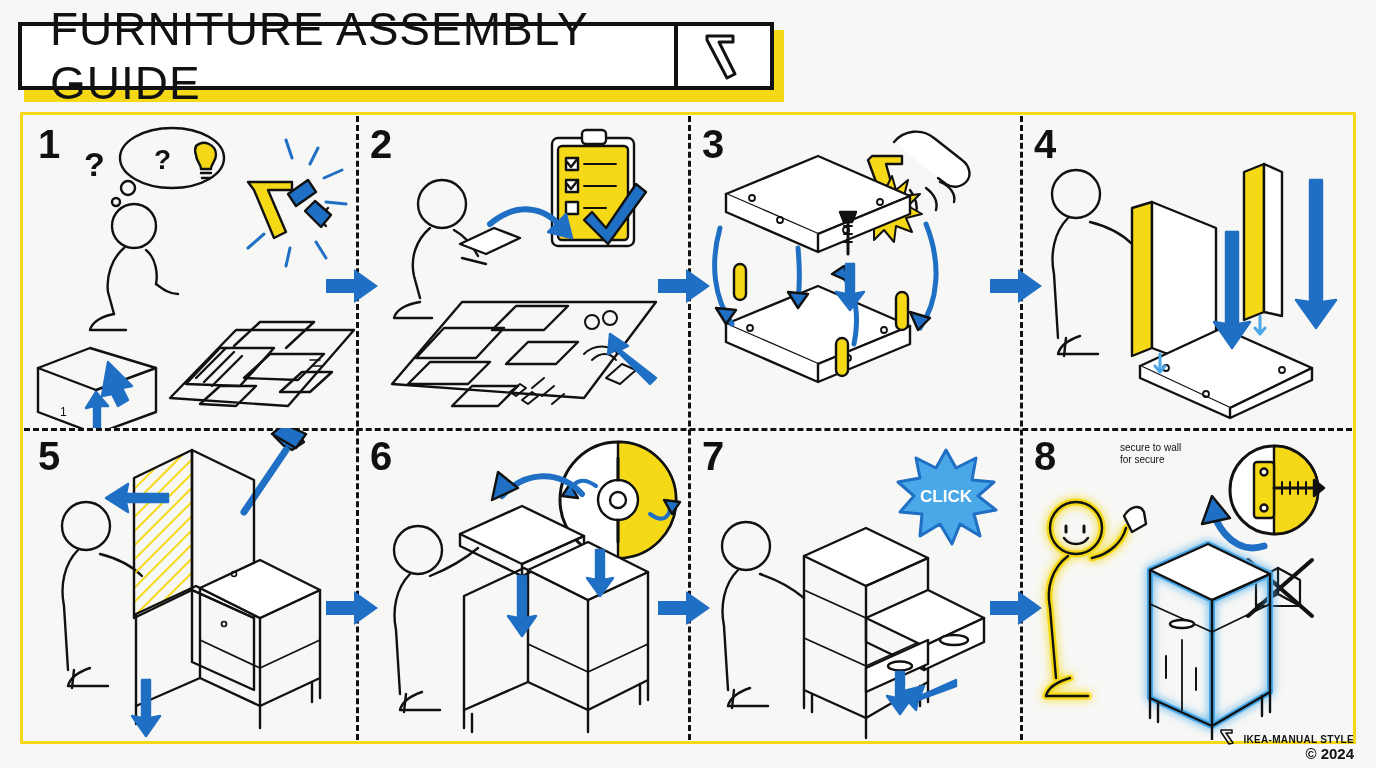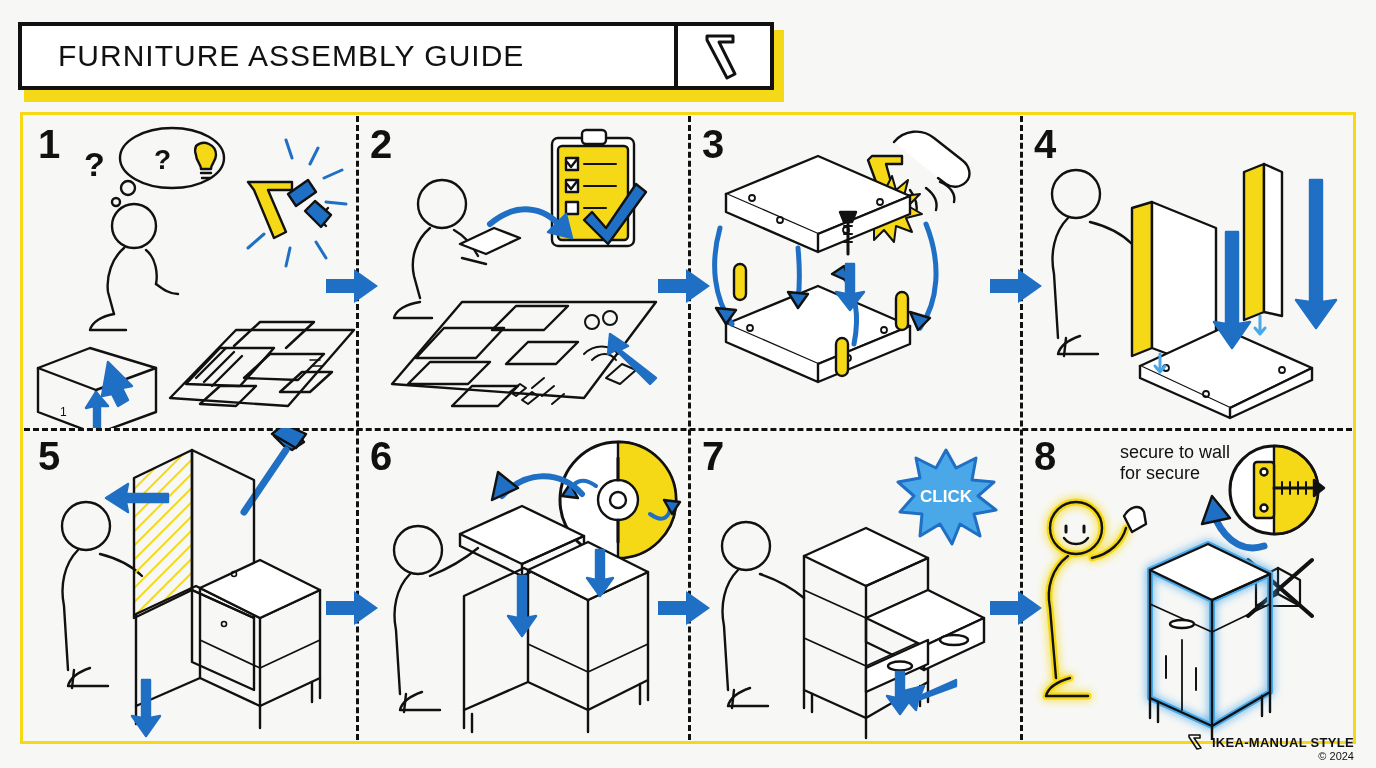--- a/index.html
+++ b/index.html
@@ -52,8 +52,8 @@
     flex: 1;
     display: flex;
     align-items: center;
-    padding-left: 36px;
-    font-size: 30px;
+    padding-left: 28px;
+    font-size: 46px;
     letter-spacing: 1px;
     color: #111111;
     font-weight: 400;

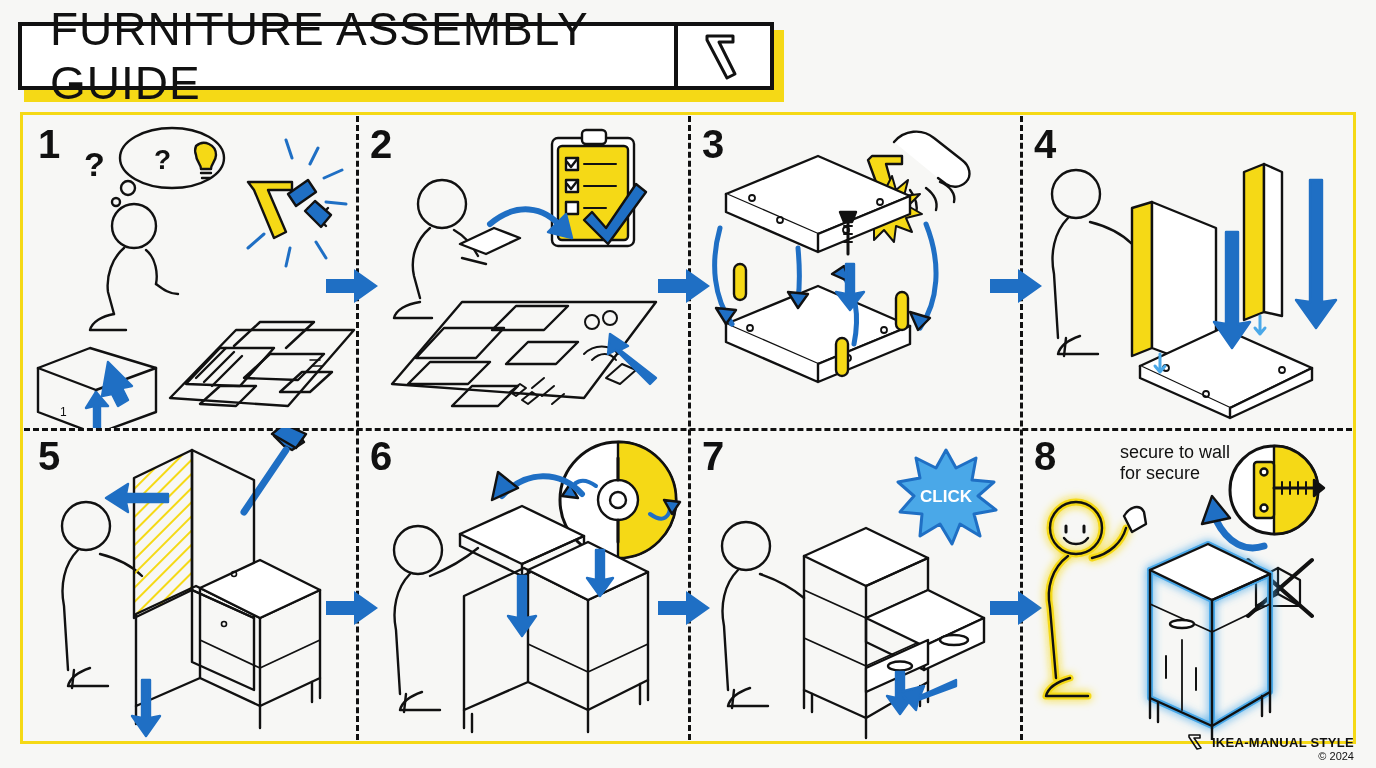--- a/index.html
+++ b/index.html
@@ -162,7 +162,7 @@
   }
   .note-text {
     position: absolute;
-    font-size: 18px;
+    font-size: 10px;
     color: #111111;
     line-height: 1.15;
   }

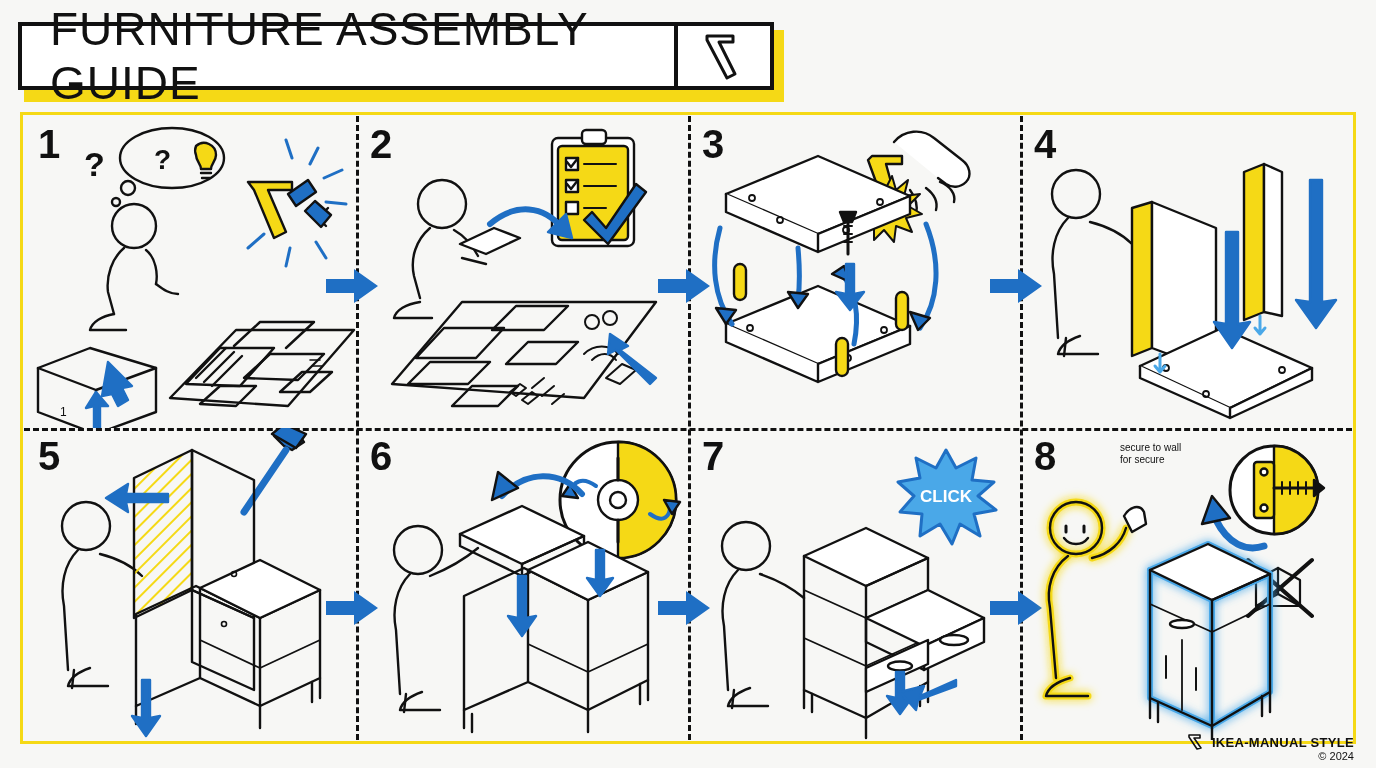--- a/index.html
+++ b/index.html
@@ -145,7 +145,7 @@
     color: #111111;
   }
   .footer .brand {
-    font-size: 13px;
+    font-size: 10px;
     font-weight: 700;
     letter-spacing: 0.3px;
     white-space: nowrap;

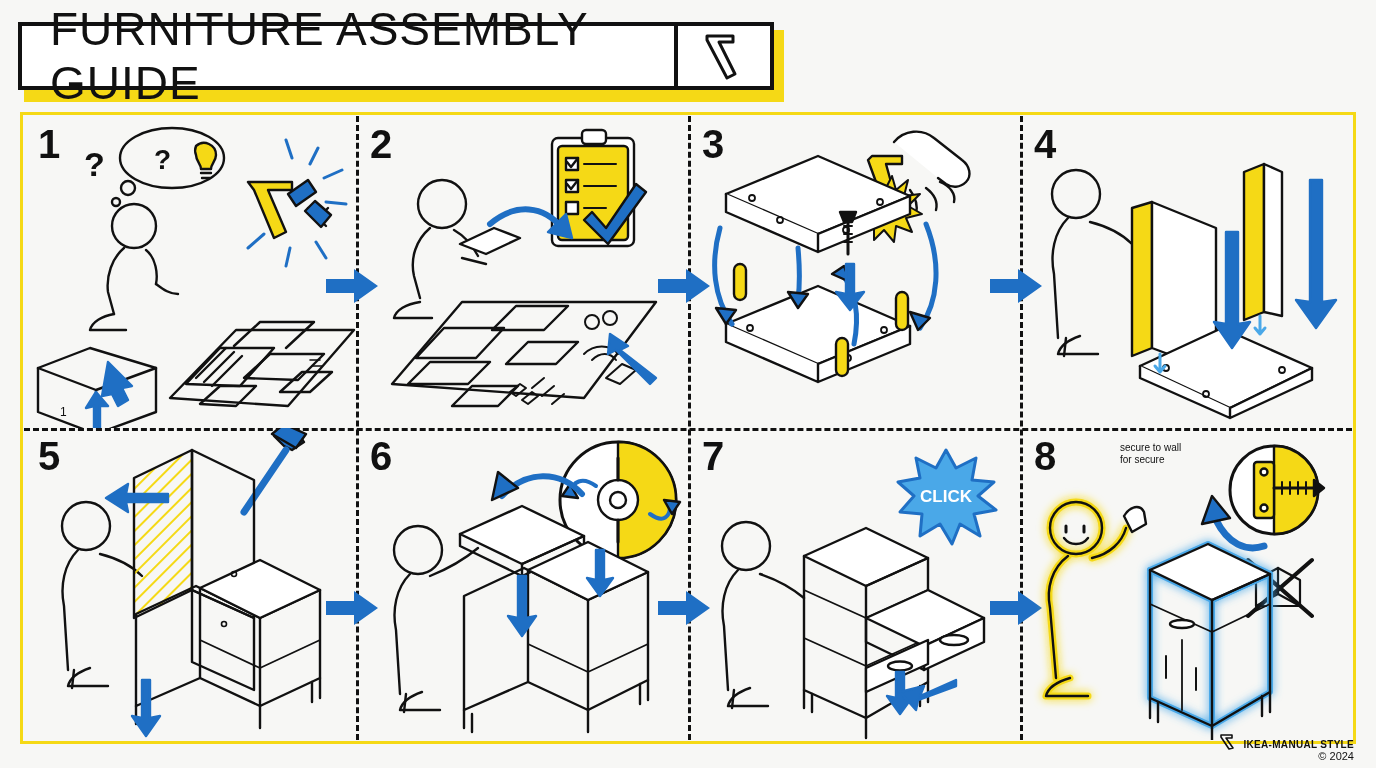--- a/index.html
+++ b/index.html
@@ -151,8 +151,8 @@
     white-space: nowrap;
   }
   .footer .copy {
-    font-size: 11px;
-    font-weight: 400;
+    font-size: 15px;
+    font-weight: 700;
   }
   .footer-row {
     display: flex;

